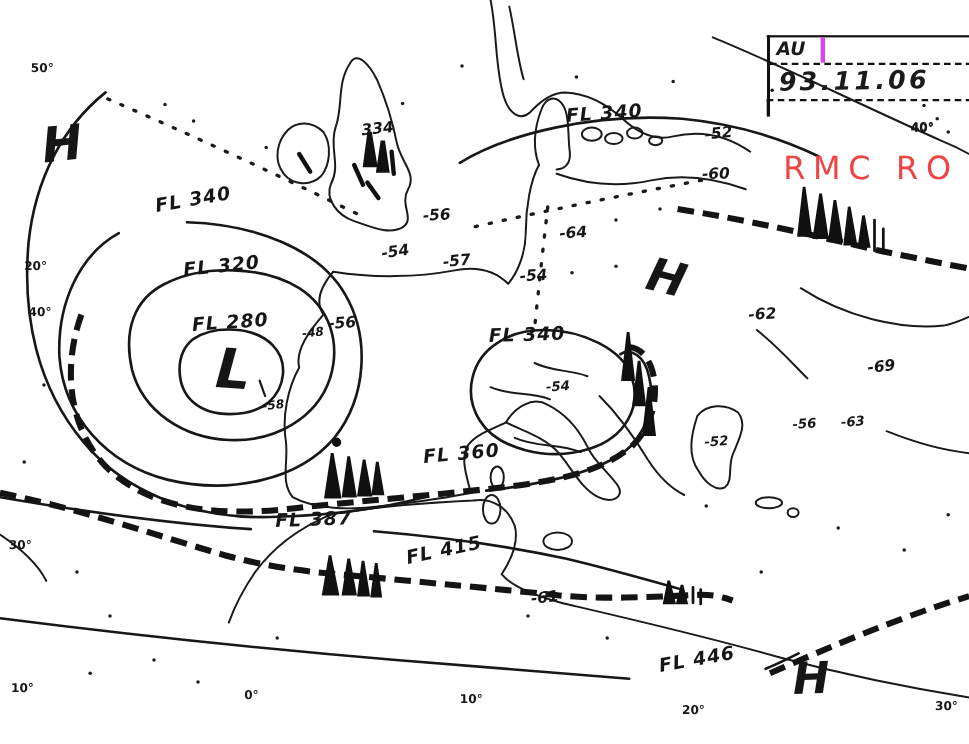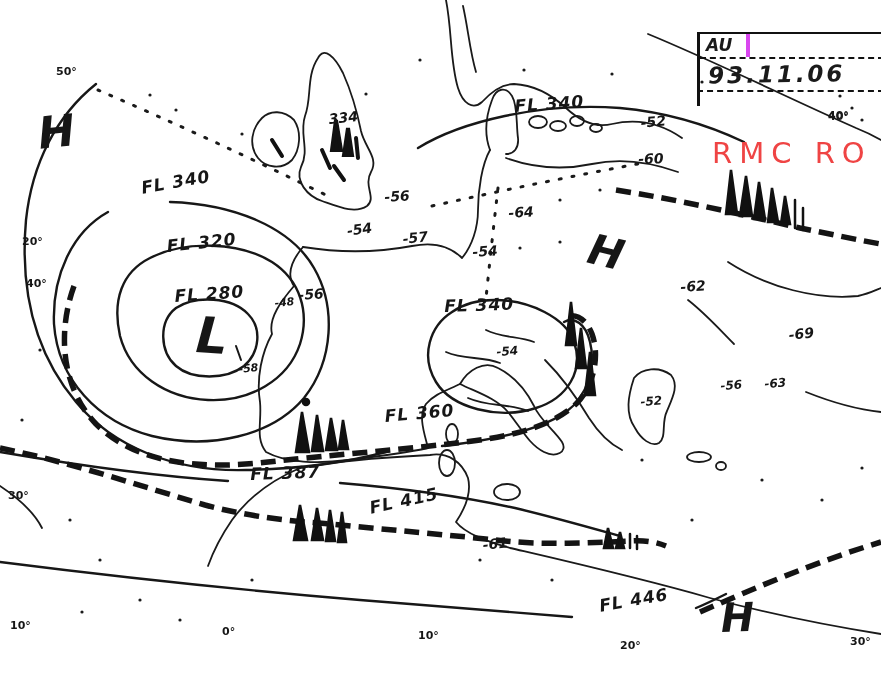--- a/index.html
+++ b/index.html
@@ -207,7 +207,7 @@
     <span class="map-label temperature-label" style="left: 640px; top: 396px; font-size: 12px; transform: rotate(-4deg);">-52</span>
     <span class="map-label temperature-label" style="left: 496px; top: 346px; font-size: 12px; transform: rotate(-4deg);">-54</span>
     <span class="map-label temperature-label" style="left: 482px; top: 538px; font-size: 14px; transform: rotate(-6deg);">-61</span>
-    <span class="map-label graticule-label" style="left: 56px; top: 56px; font-size: 11px; margin-top: 10px;">50°</span>
+    <span class="map-label graticule-label" style="left: 28px; top: 56px; font-size: 11px;">50°</span>
     <span class="map-label graticule-label" style="left: 22px; top: 236px; font-size: 11px;">20°</span>
     <span class="map-label graticule-label" style="left: 26px; top: 278px; font-size: 11px;">40°</span>
     <span class="map-label graticule-label" style="left: 8px; top: 490px; font-size: 11px;">30°</span>

